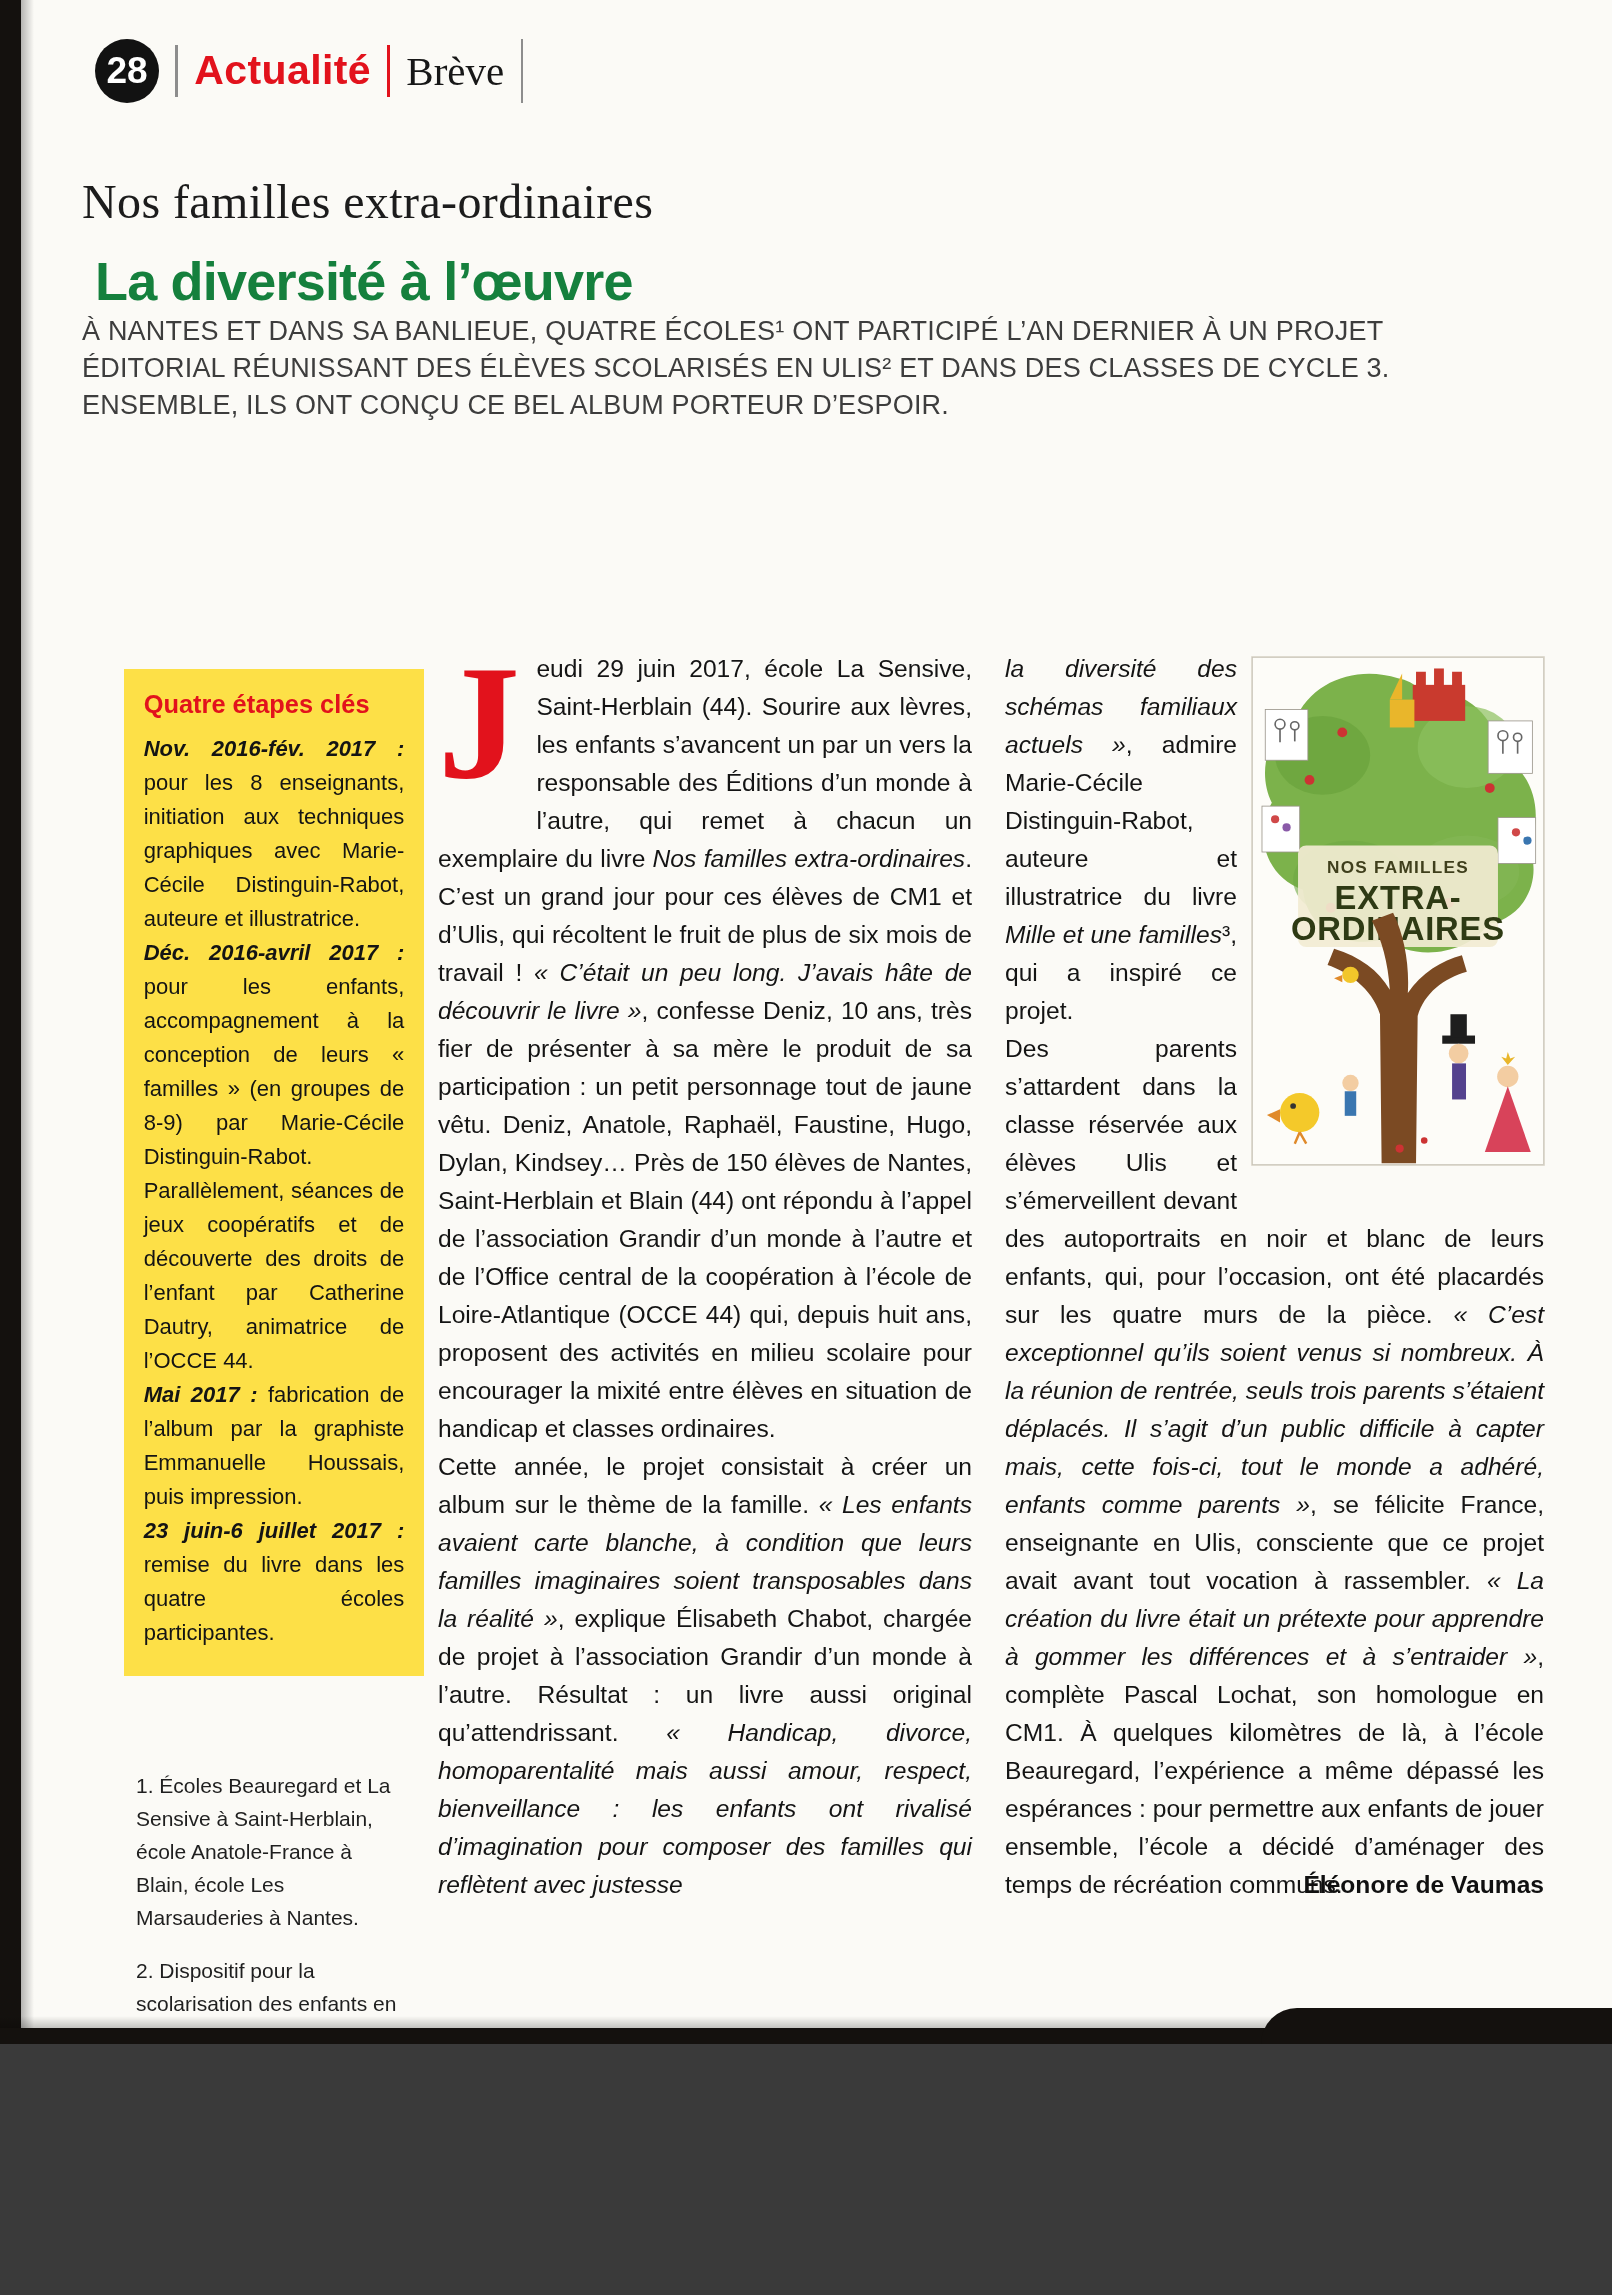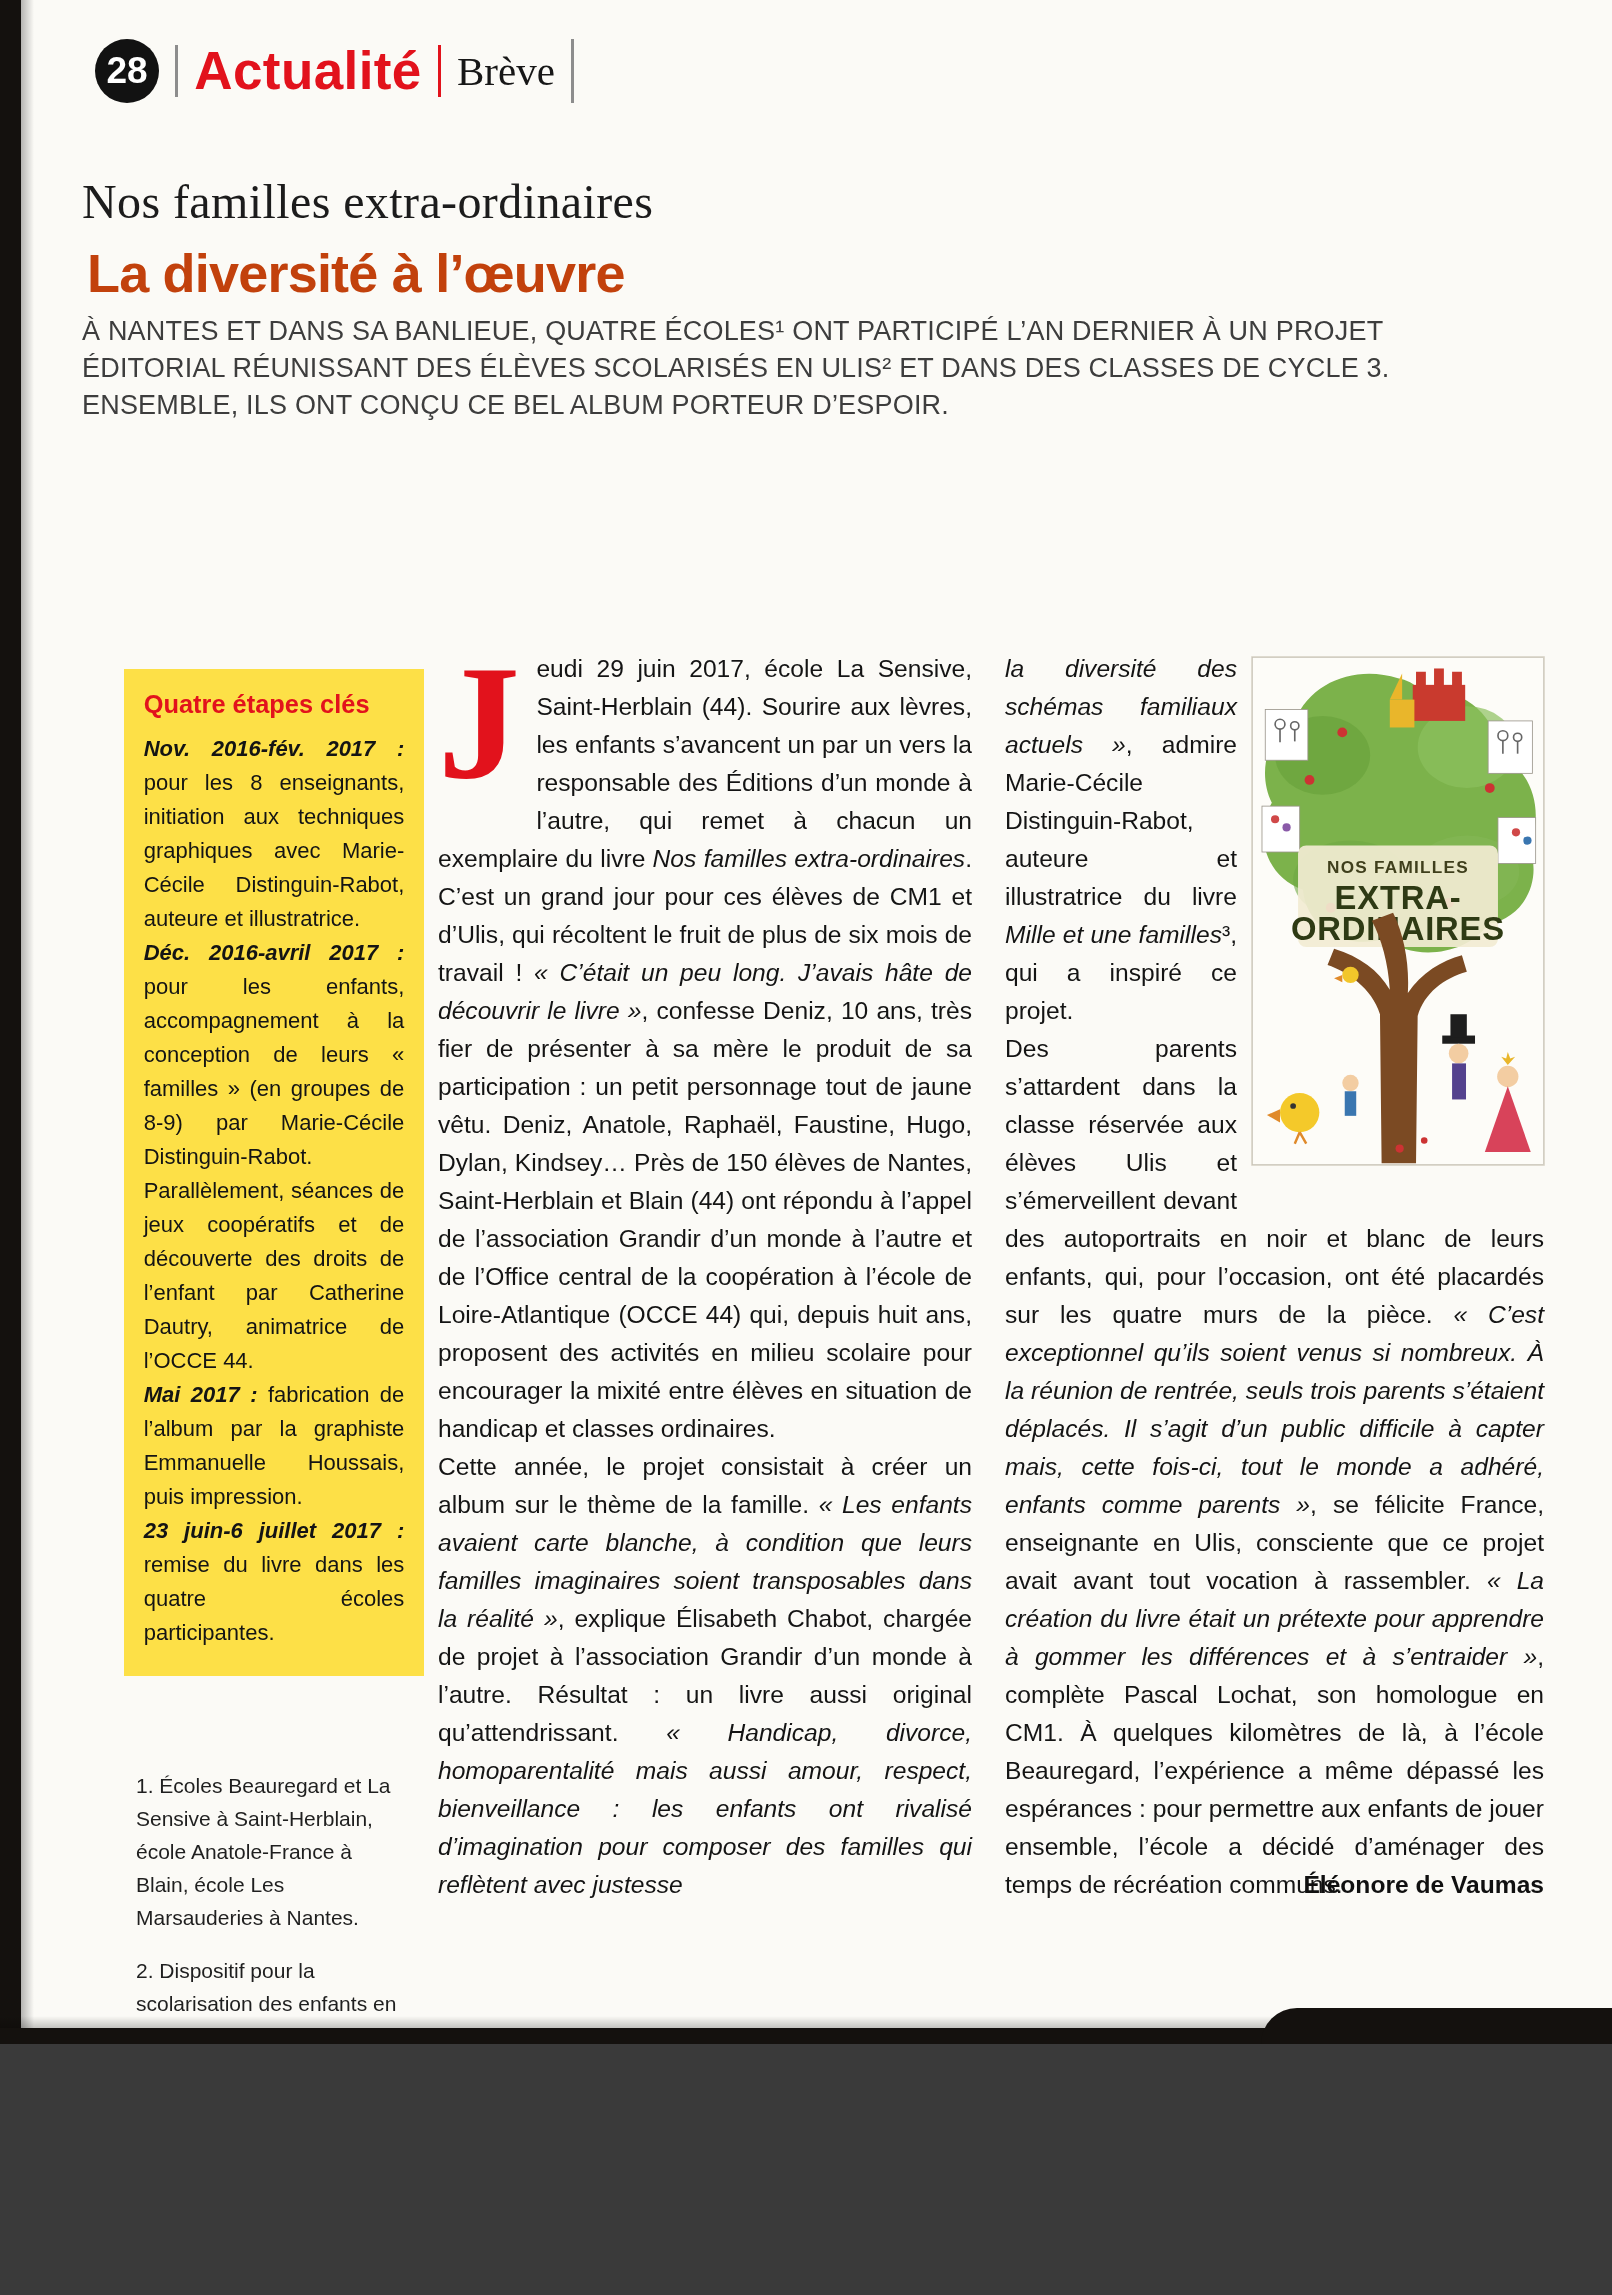--- a/index.html
+++ b/index.html
@@ -25,7 +25,7 @@
   .vline{width:2.5px;height:52px;margin:0 16.4px;background:#8d8d8d;}
   .vline.red{background:#e2121c;}
   .vline.tall{height:64px;}
-  .section{color:#e2121c;font-weight:700;font-size:53px;letter-spacing:0.4px;}
+  .section{color:#e2121c;font-weight:700;font-size:41px;letter-spacing:0.4px;}
   .subsection{font-family:"Liberation Serif",serif;font-size:41px;color:#171717;}
 
   

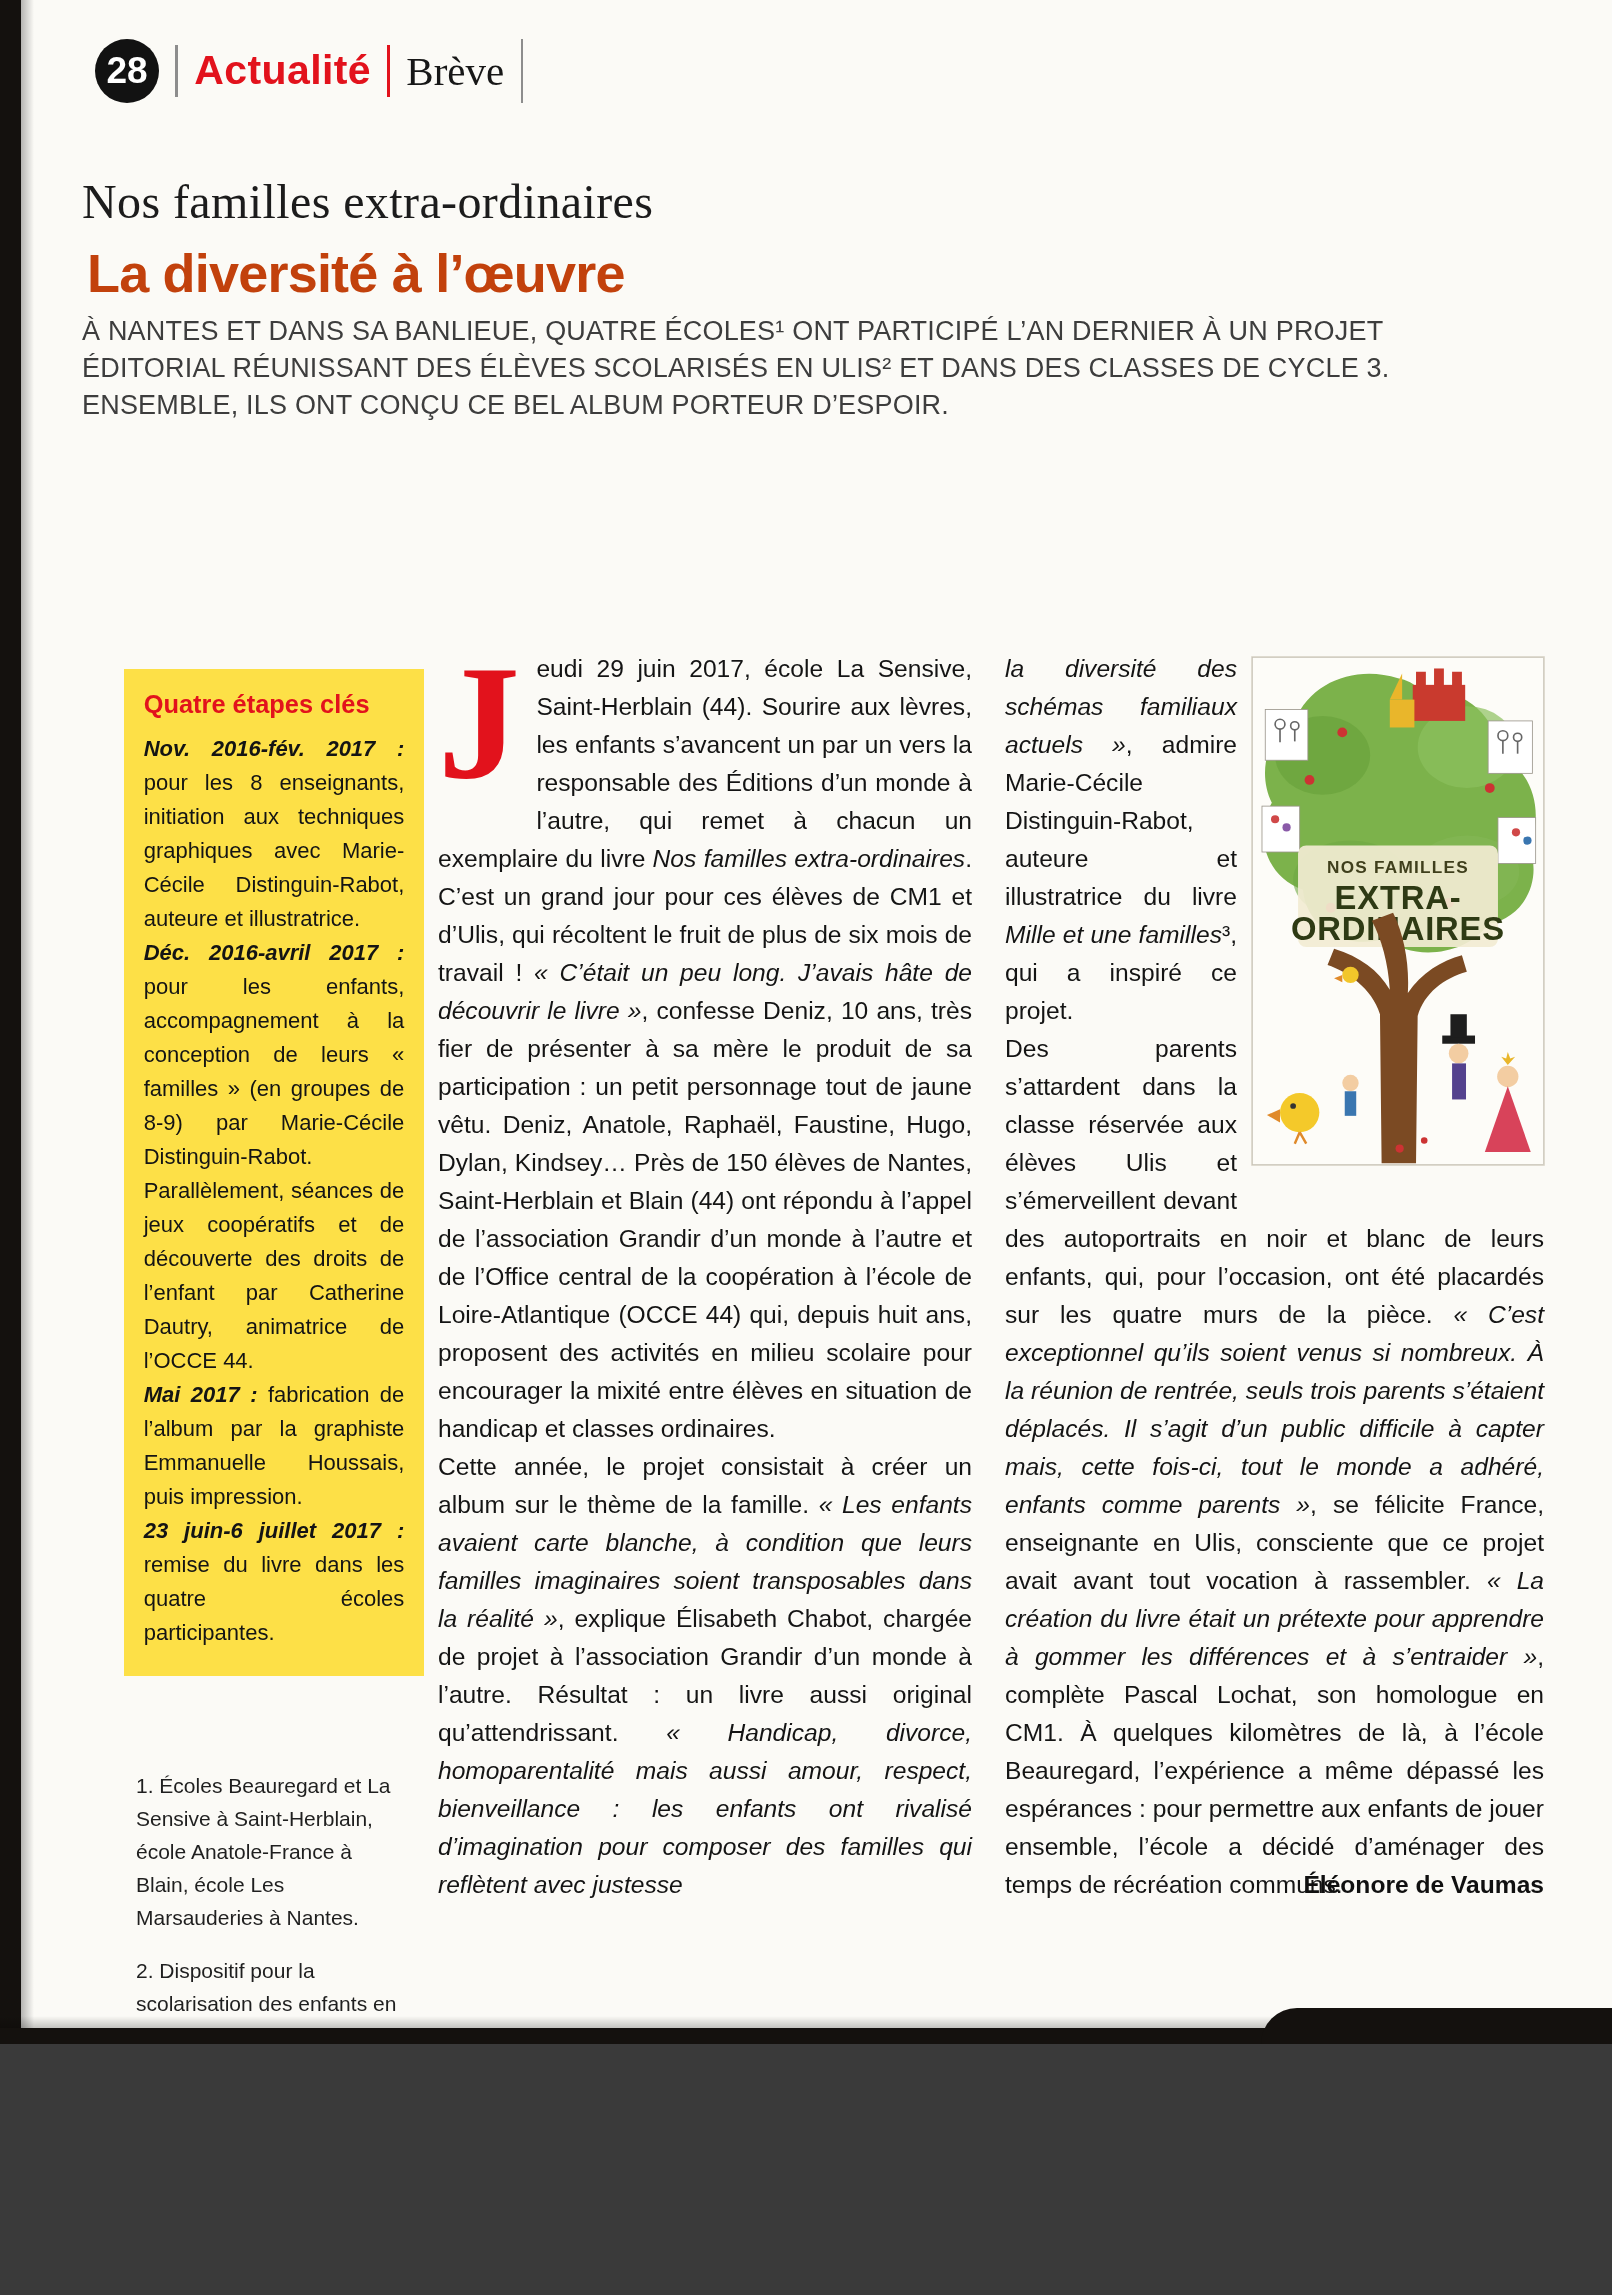--- a/index.html
+++ b/index.html
@@ -31,8 +31,8 @@
   
   .kicker{position:absolute;left:82px;top:174px;margin:0;font-family:"Liberation Serif",serif;
     font-weight:400;font-size:48px;color:#1c1c1c;letter-spacing:0.4px;}
-  .main-title{position:absolute;left:79px;top:234px;margin:8px;font-size:54px;font-weight:700;
-    color:#c2410c;letter-spacing:-0.8px;}
+  .main-title{position:absolute;left:79px;top:234px;margin:16px;font-size:54px;font-weight:700;
+    color:#15803d;letter-spacing:-0.8px;}
   .standfirst{position:absolute;left:82px;top:313px;width:1385px;margin:0;
     font-size:27px;line-height:37px;color:#3d3d3d;letter-spacing:0.2px;}
 

